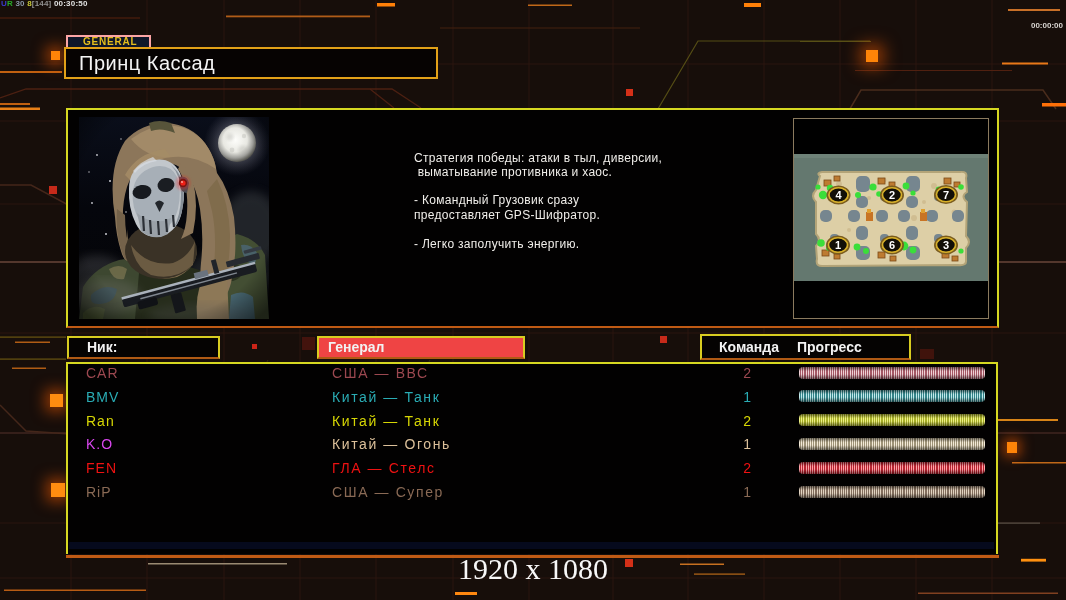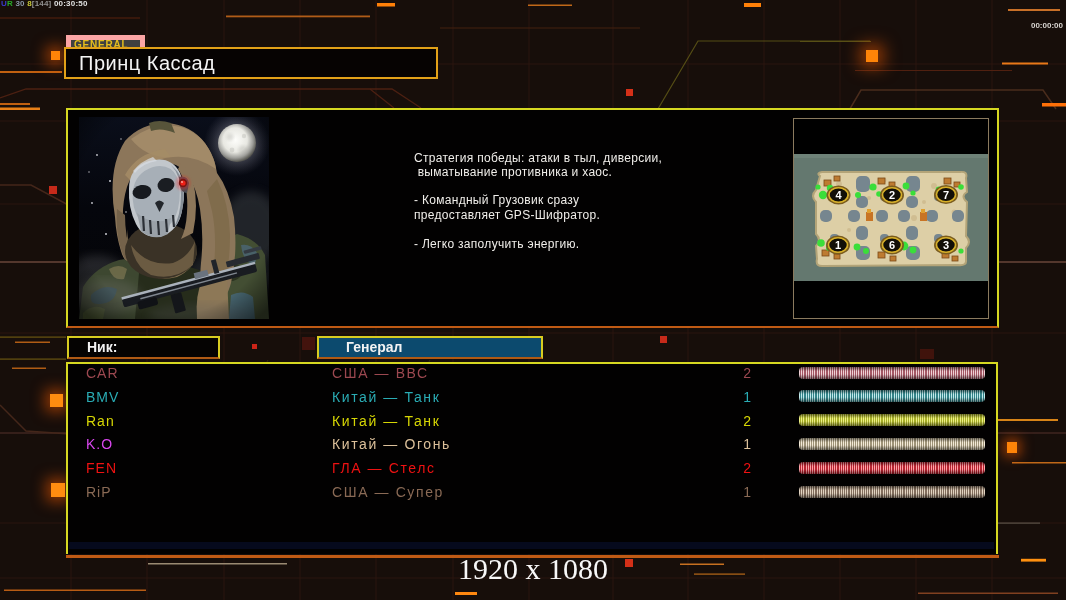--- a/index.html
+++ b/index.html
@@ -122,7 +122,7 @@
 
 <div class="abs" style="right:3px;top:1px;font-size:8px;font-weight:bold;color:#d8d4d0;line-height:9px;margin-top:20px;">00:00:00</div>
 
-<div class="abs" style="left:66px;top:35px;width:66px;height:10px;background:#404040;border:5px solid #fca5a5;color:#e4bd1c;font-size:10px;font-weight:bold;letter-spacing:0.8px;line-height:10px;padding-left:3px;">GENERAL</div>
+<div class="abs" style="left:66px;top:35px;width:66px;height:10px;background:#0f172a;border:2px solid #fca5a5;color:#e4bd1c;font-size:10px;font-weight:bold;letter-spacing:0.8px;line-height:10px;padding-left:15px;">GENERAL</div>
 
 <div class="abs" style="left:64px;top:47px;width:370px;height:28px;background:#060302;border:2px solid #e2a118;"></div>
 

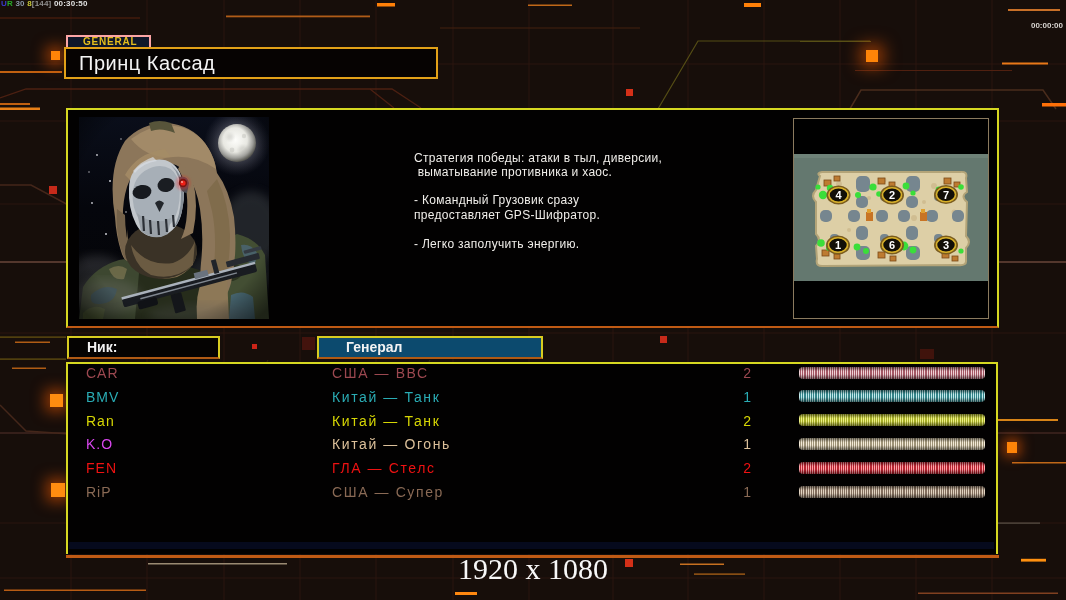--- a/index.html
+++ b/index.html
@@ -395,7 +395,7 @@
 
 <div class="abs" style="left:67px;top:336px;width:131px;height:19px;background:#050302;border:2px solid #d8cc20;border-bottom-color:#b05a14;color:#f2f2f2;font-size:14px;font-weight:bold;line-height:19px;padding-left:18px;">Ник:</div>
 
-<div class="abs" style="left:317px;top:336px;width:195px;height:19px;background:#0c4a6e;border:2px solid #d8cc20;border-bottom-color:#b05a14;color:#f2f2f2;font-size:14px;font-weight:bold;line-height:19px;padding-left:27px;">Генерал</div>
+<div class="abs" style="left:317px;top:336px;width:195px;height:19px;background:#ef4444;border:2px solid #d8cc20;border-bottom-color:#b05a14;color:#f2f2f2;font-size:14px;font-weight:bold;line-height:19px;padding-left:9px;">Генерал</div>
 
 
 <div class="abs" style="left:66px;top:362px;width:928px;height:190px;background:#020101;border:2.5px solid #d6d821;border-bottom:none;"></div>

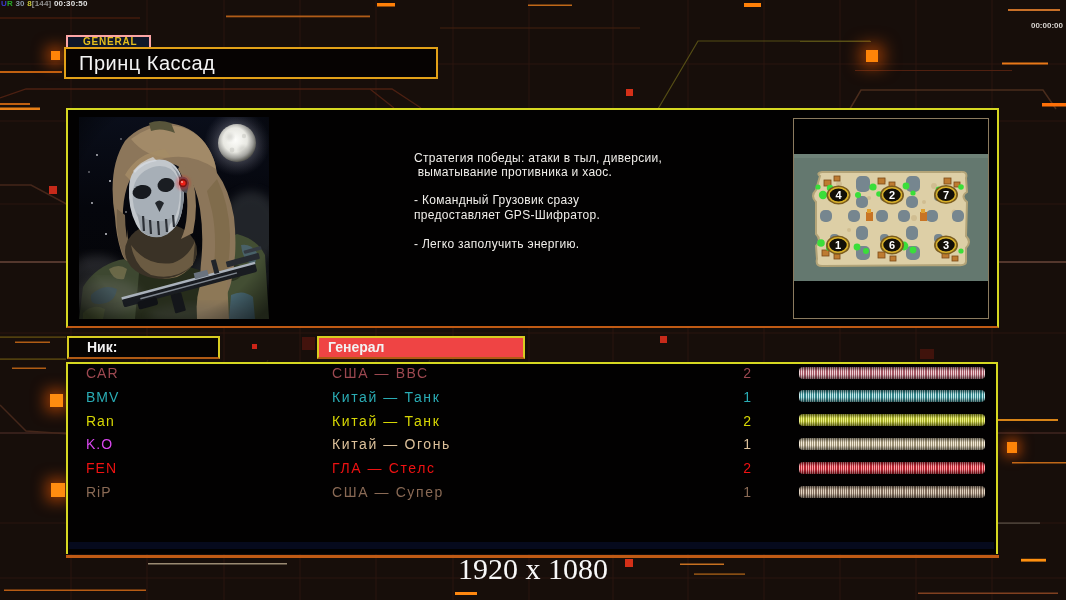--- a/index.html
+++ b/index.html
@@ -397,6 +397,7 @@
 
 <div class="abs" style="left:317px;top:336px;width:195px;height:19px;background:#ef4444;border:2px solid #d8cc20;border-bottom-color:#b05a14;color:#f2f2f2;font-size:14px;font-weight:bold;line-height:19px;padding-left:9px;">Генерал</div>
 
+<div class="abs" style="left:700px;top:334px;width:207px;height:22px;background:#050302;border:2px solid #d8cc20;border-bottom-color:#b05a14;color:#f2f2f2;font-size:14px;font-weight:bold;line-height:22px;"><span style="margin-left:17px;">Команда</span><span style="margin-left:18px;">Прогресс</span></div>
 
 <div class="abs" style="left:66px;top:362px;width:928px;height:190px;background:#020101;border:2.5px solid #d6d821;border-bottom:none;"></div>
 

